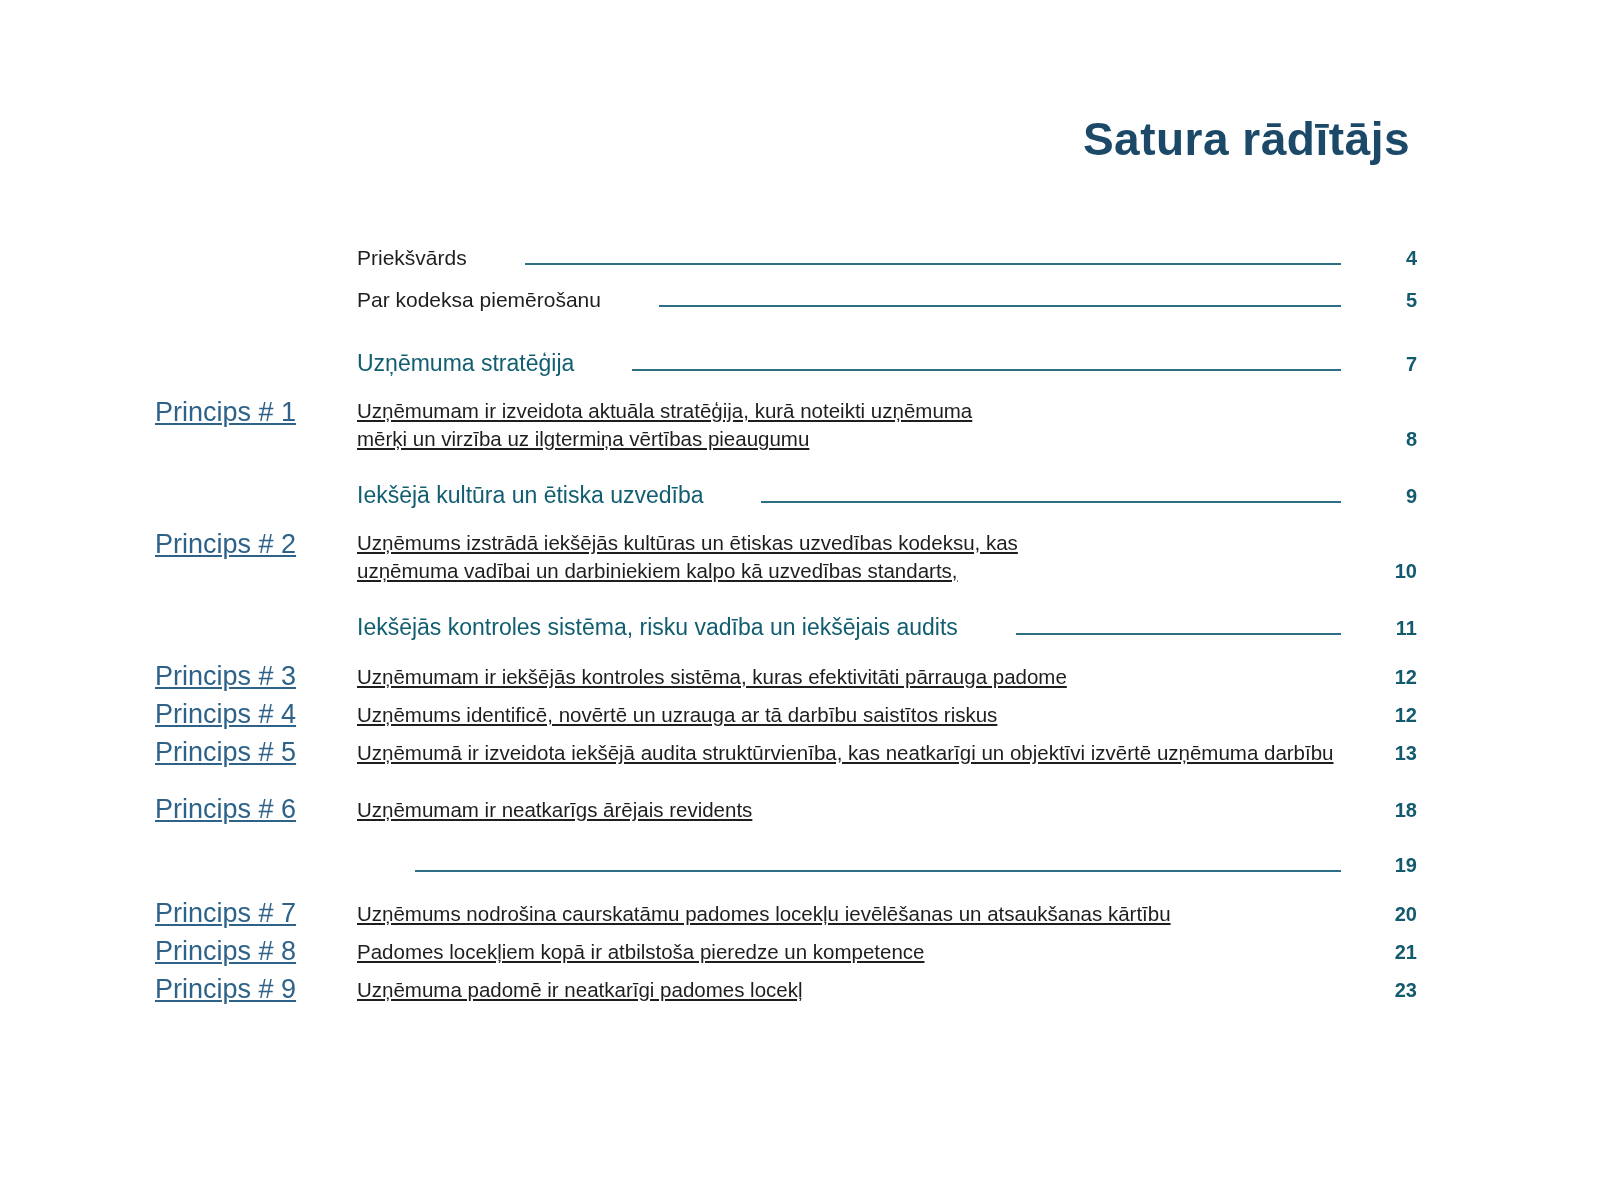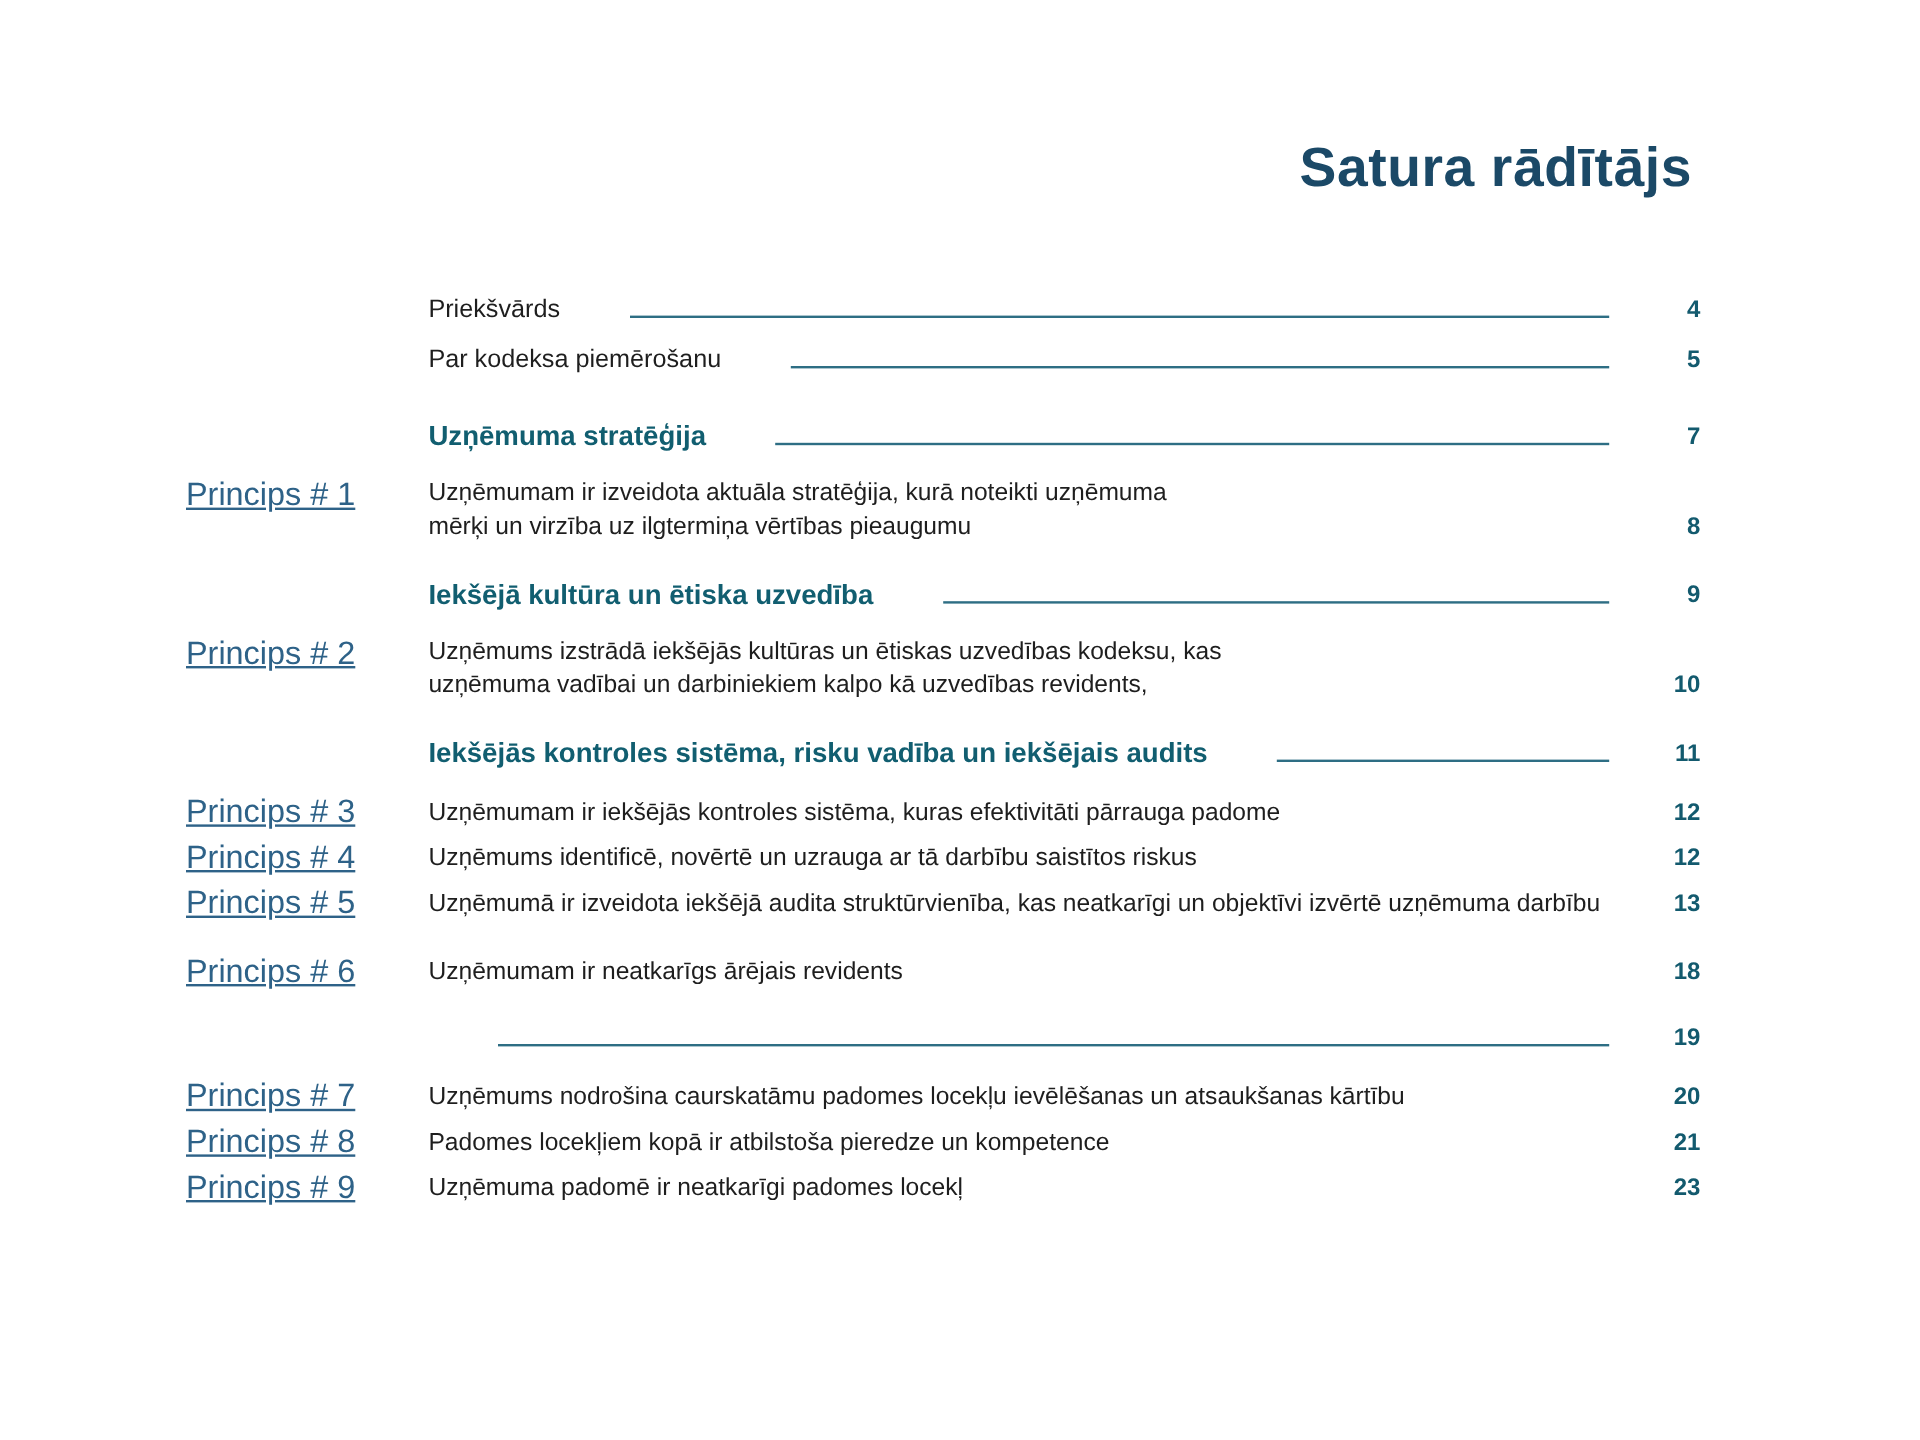--- a/index.html
+++ b/index.html
@@ -47,7 +47,7 @@
   .section-heading {
     font-size: 23px;
     line-height: 30px;
-    font-weight: 700;
+    font-weight: 400;
     color: #115e70;
   }
   .leader {

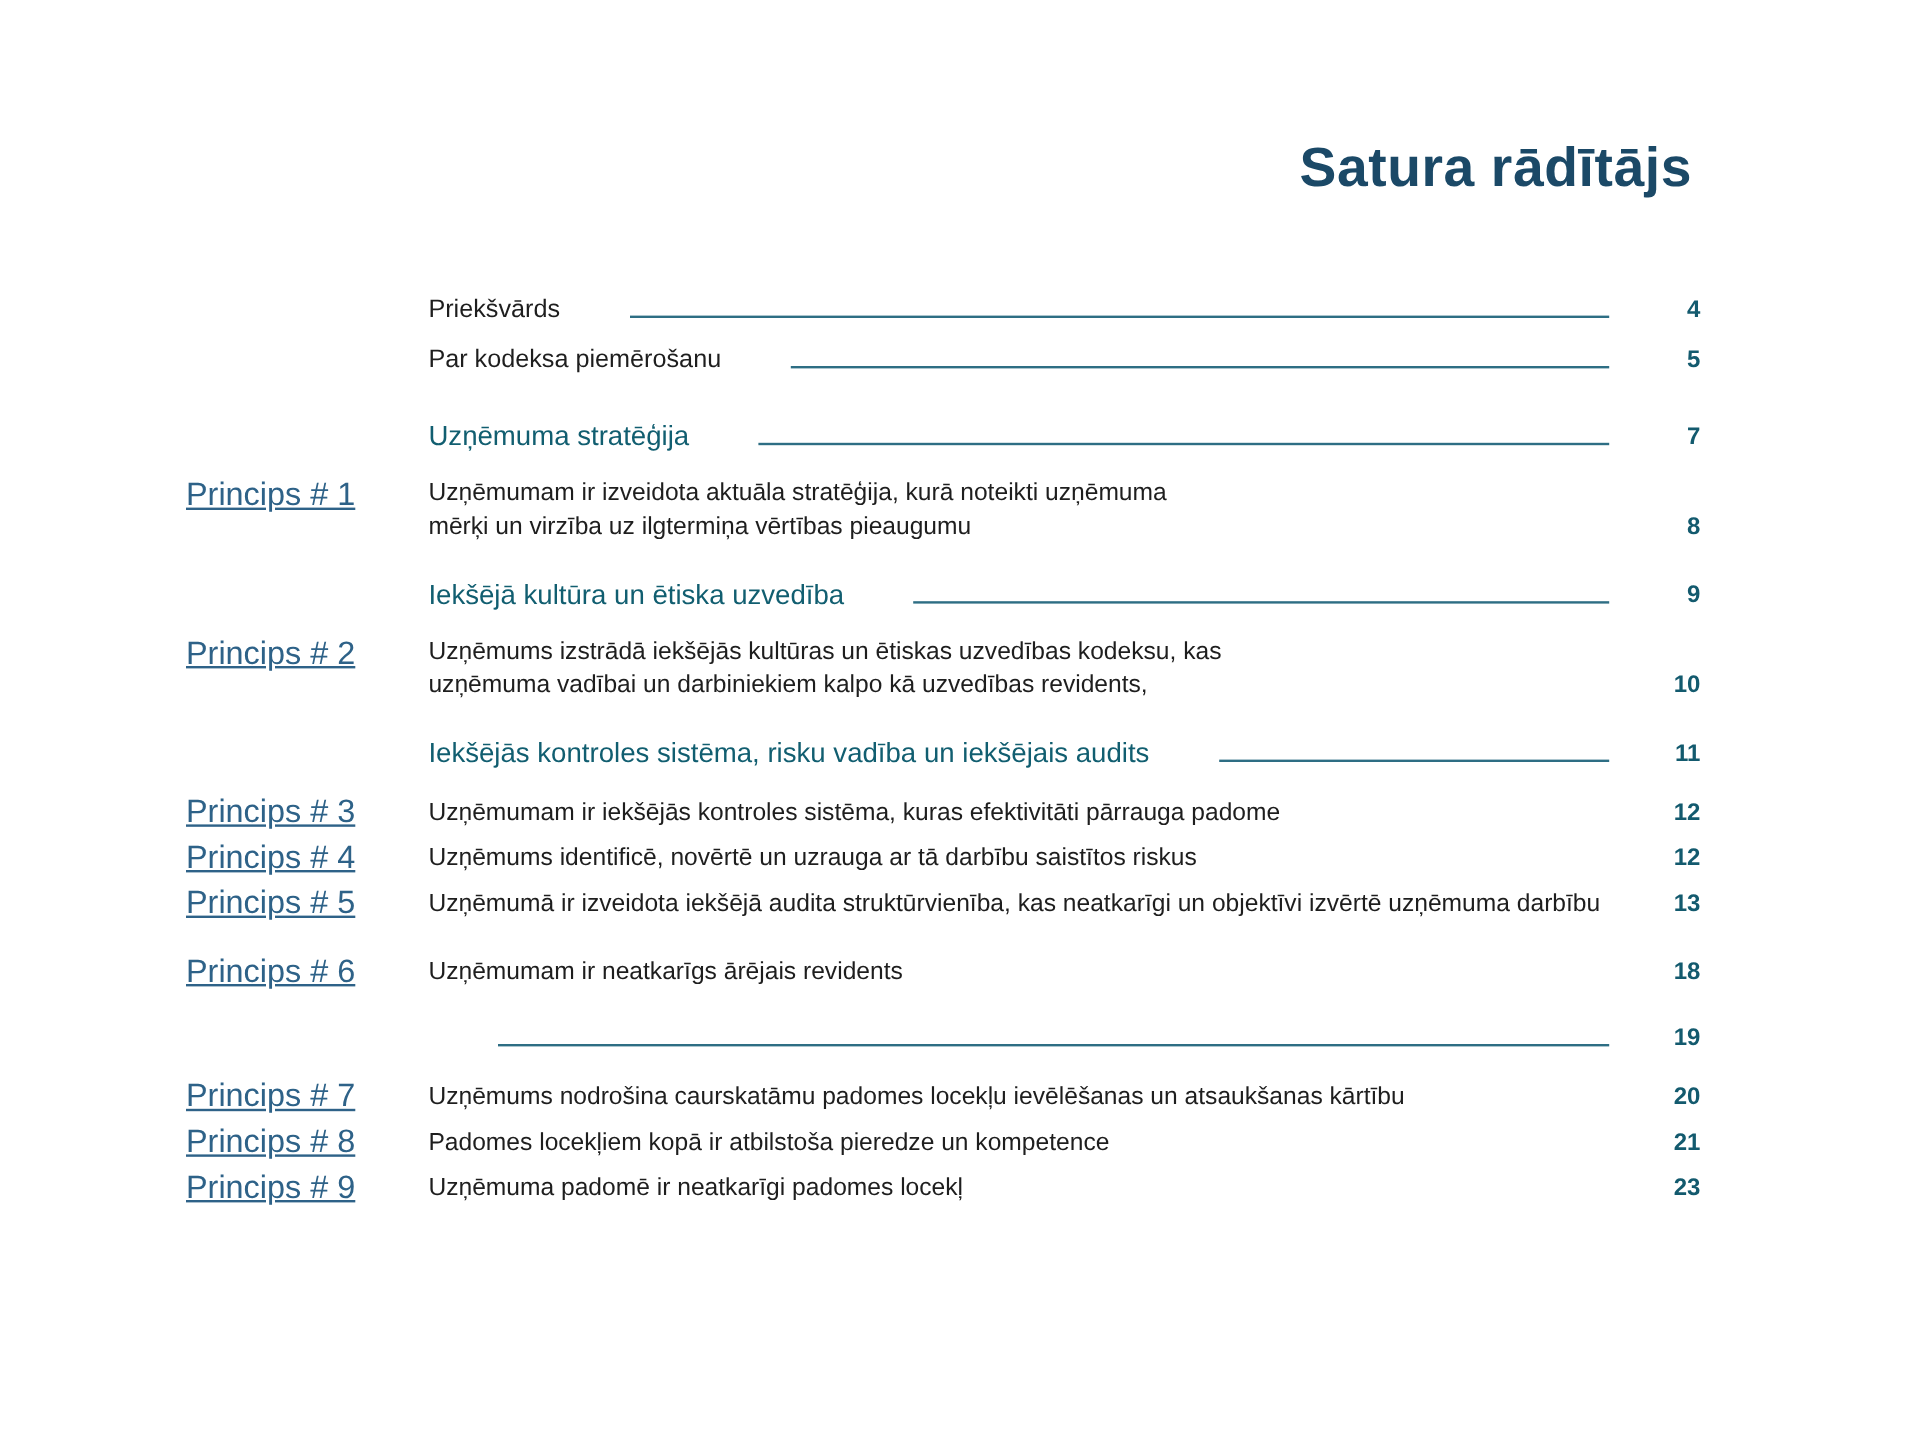--- a/index.html
+++ b/index.html
@@ -75,6 +75,7 @@
     line-height: 28px;
     color: #1e1e1e;
     margin-right: 28px;
+    text-decoration: underline;
   }
   .pagenum {
     flex: 0 0 48px;

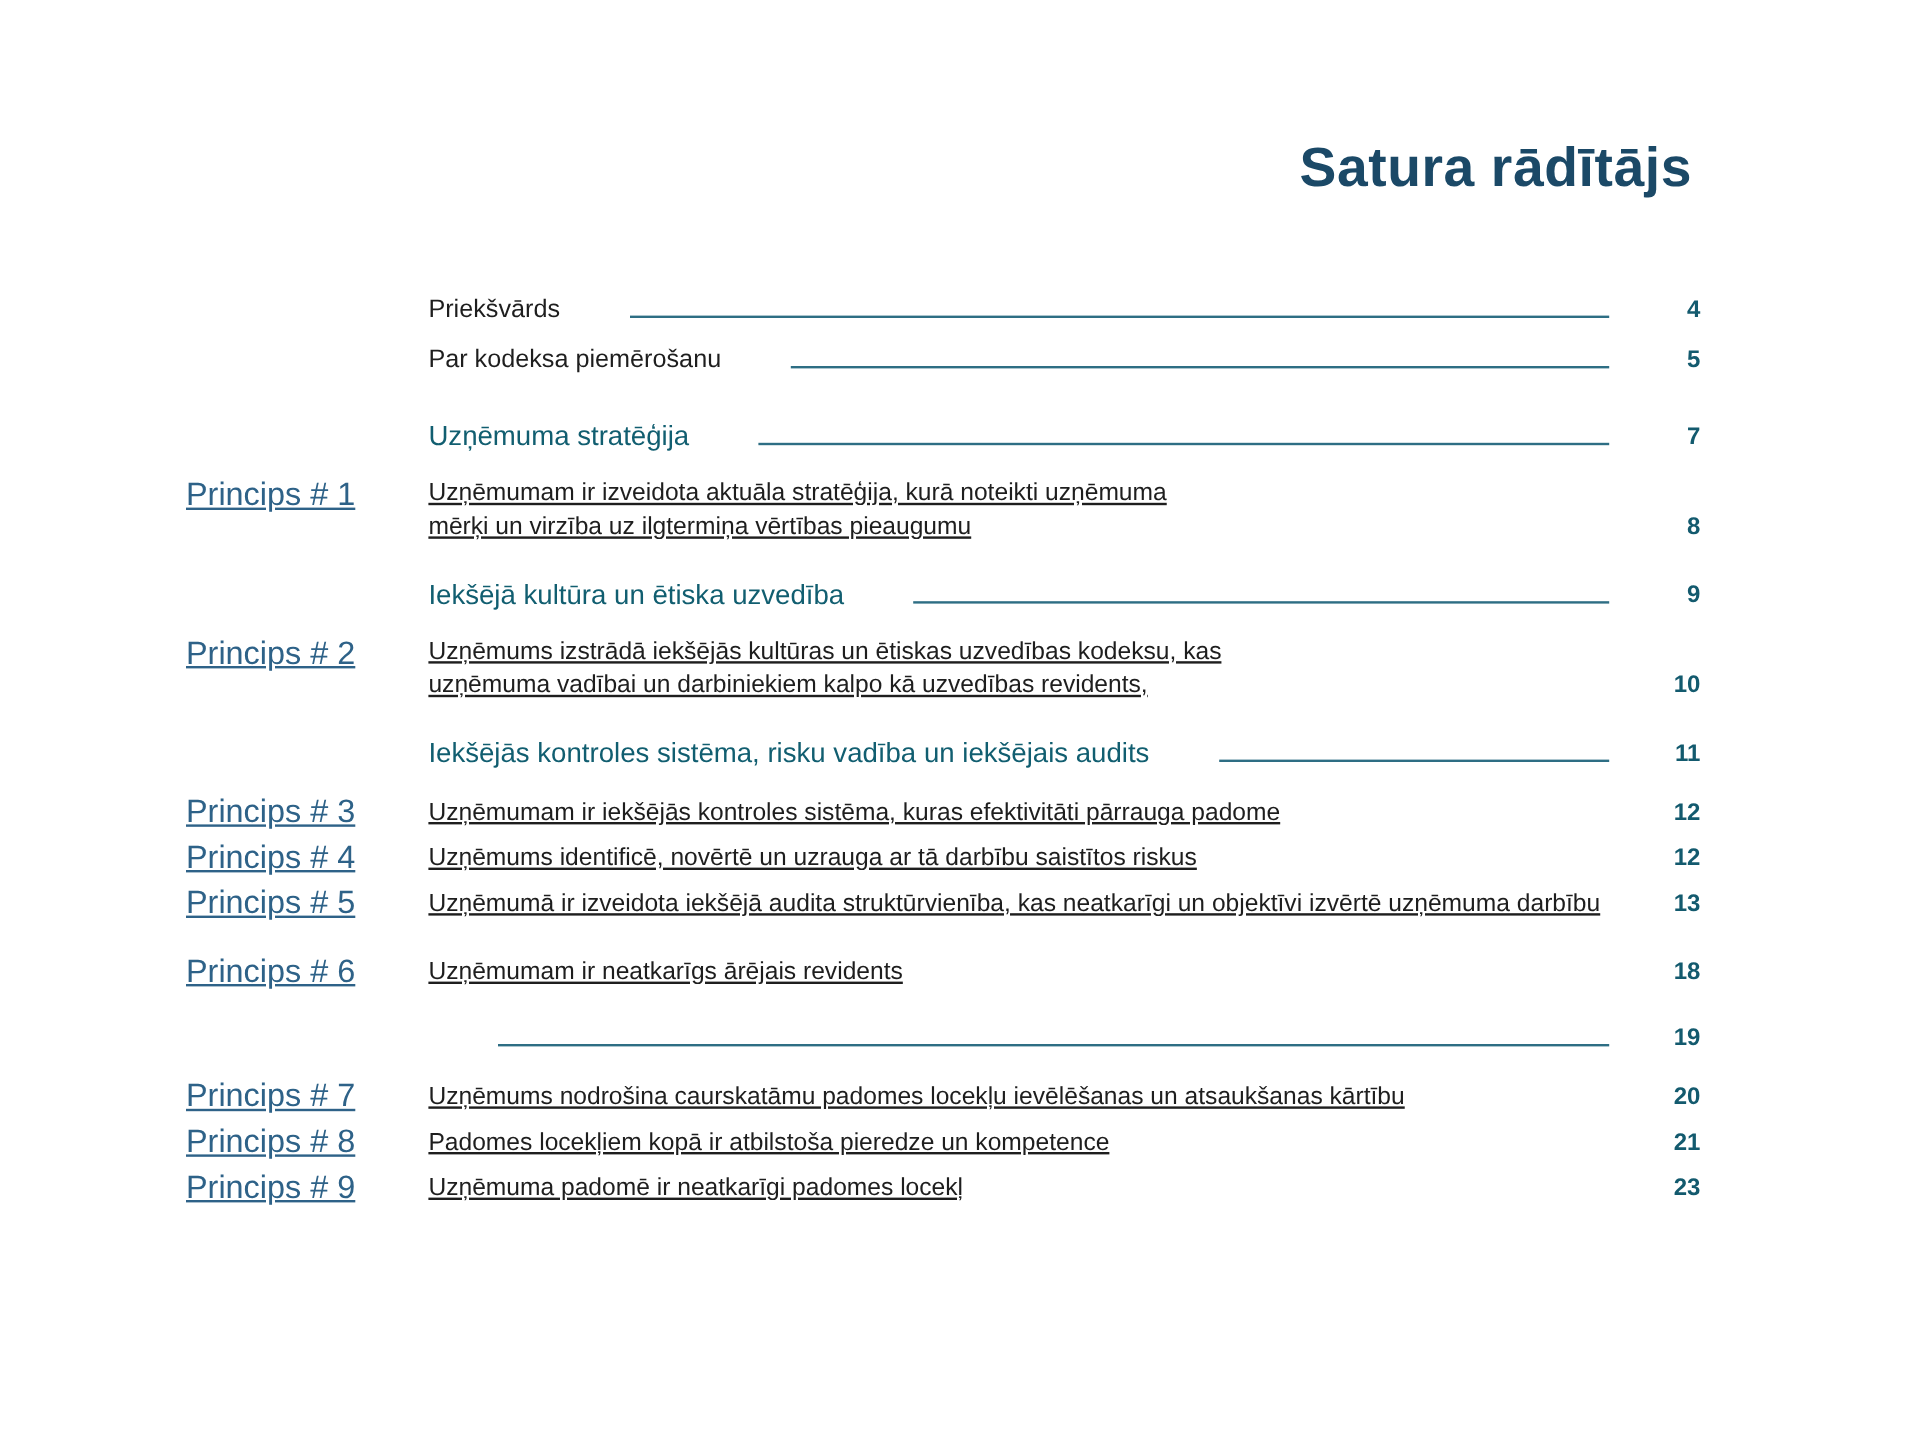--- a/index.html
+++ b/index.html
@@ -136,7 +136,7 @@
             <div class="princ-label">Princips # 2</div>
             <div class="entry-text">
               <div class="entry-line">Uzņēmums izstrādā iekšējās kultūras un ētiskas uzvedības kodeksu, kas</div>
-              <div class="entry-line">uzņēmuma vadībai un darbiniekiem kalpo kā uzvedības revidents,</div>
+              <div class="entry-line">uzņēmuma vadībai un darbiniekiem kalpo kā uzvedības standarts,</div>
             </div>
             <div class="pagenum">10</div>
           </div>

